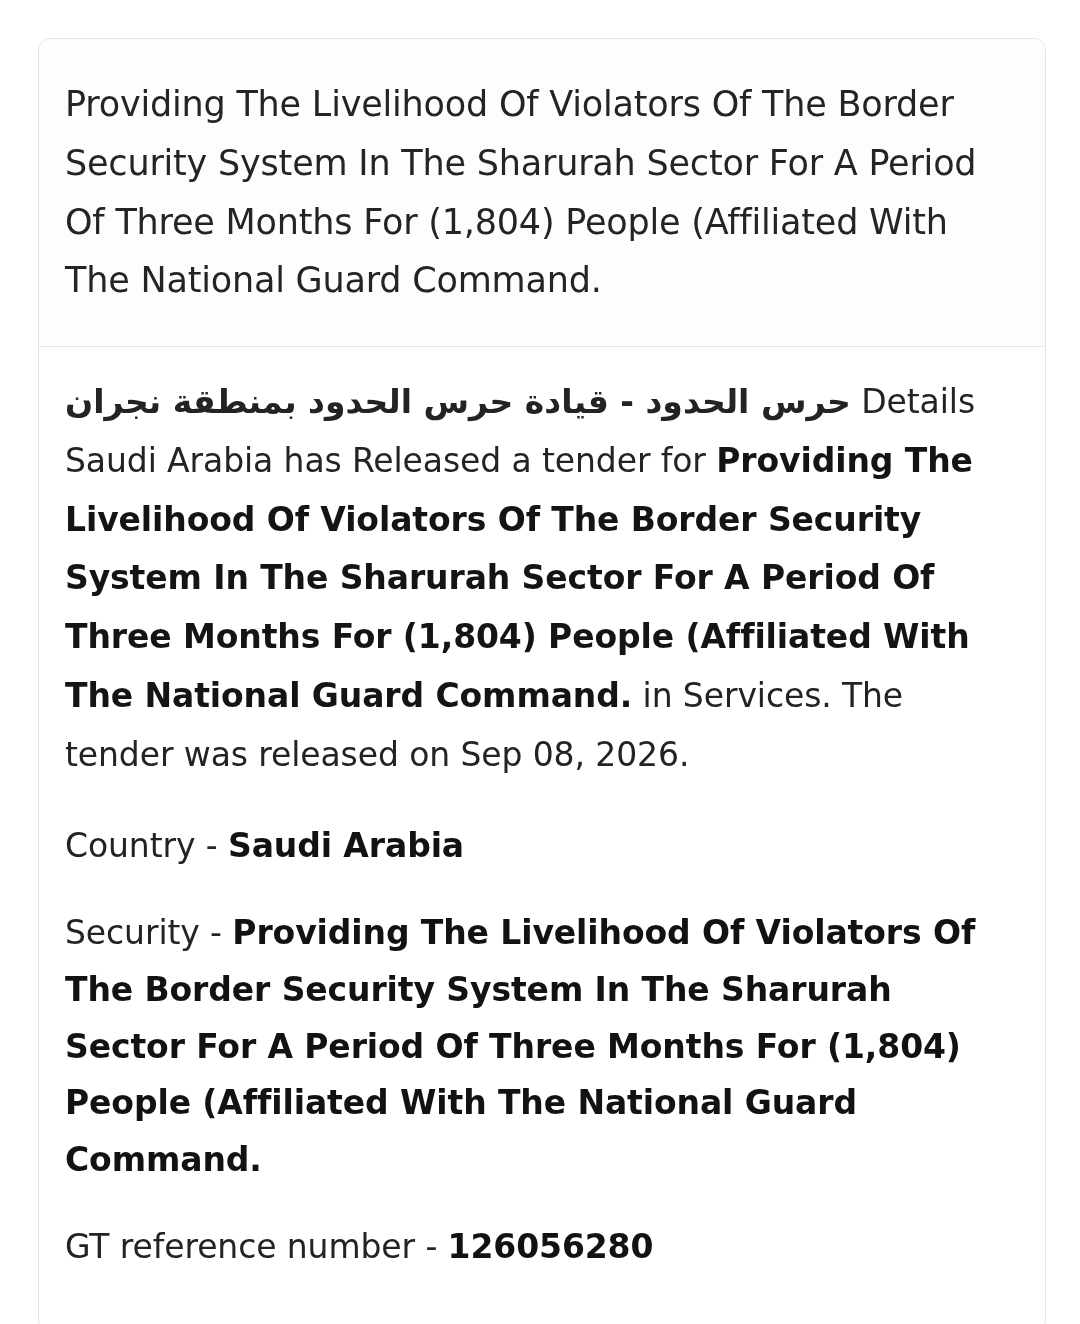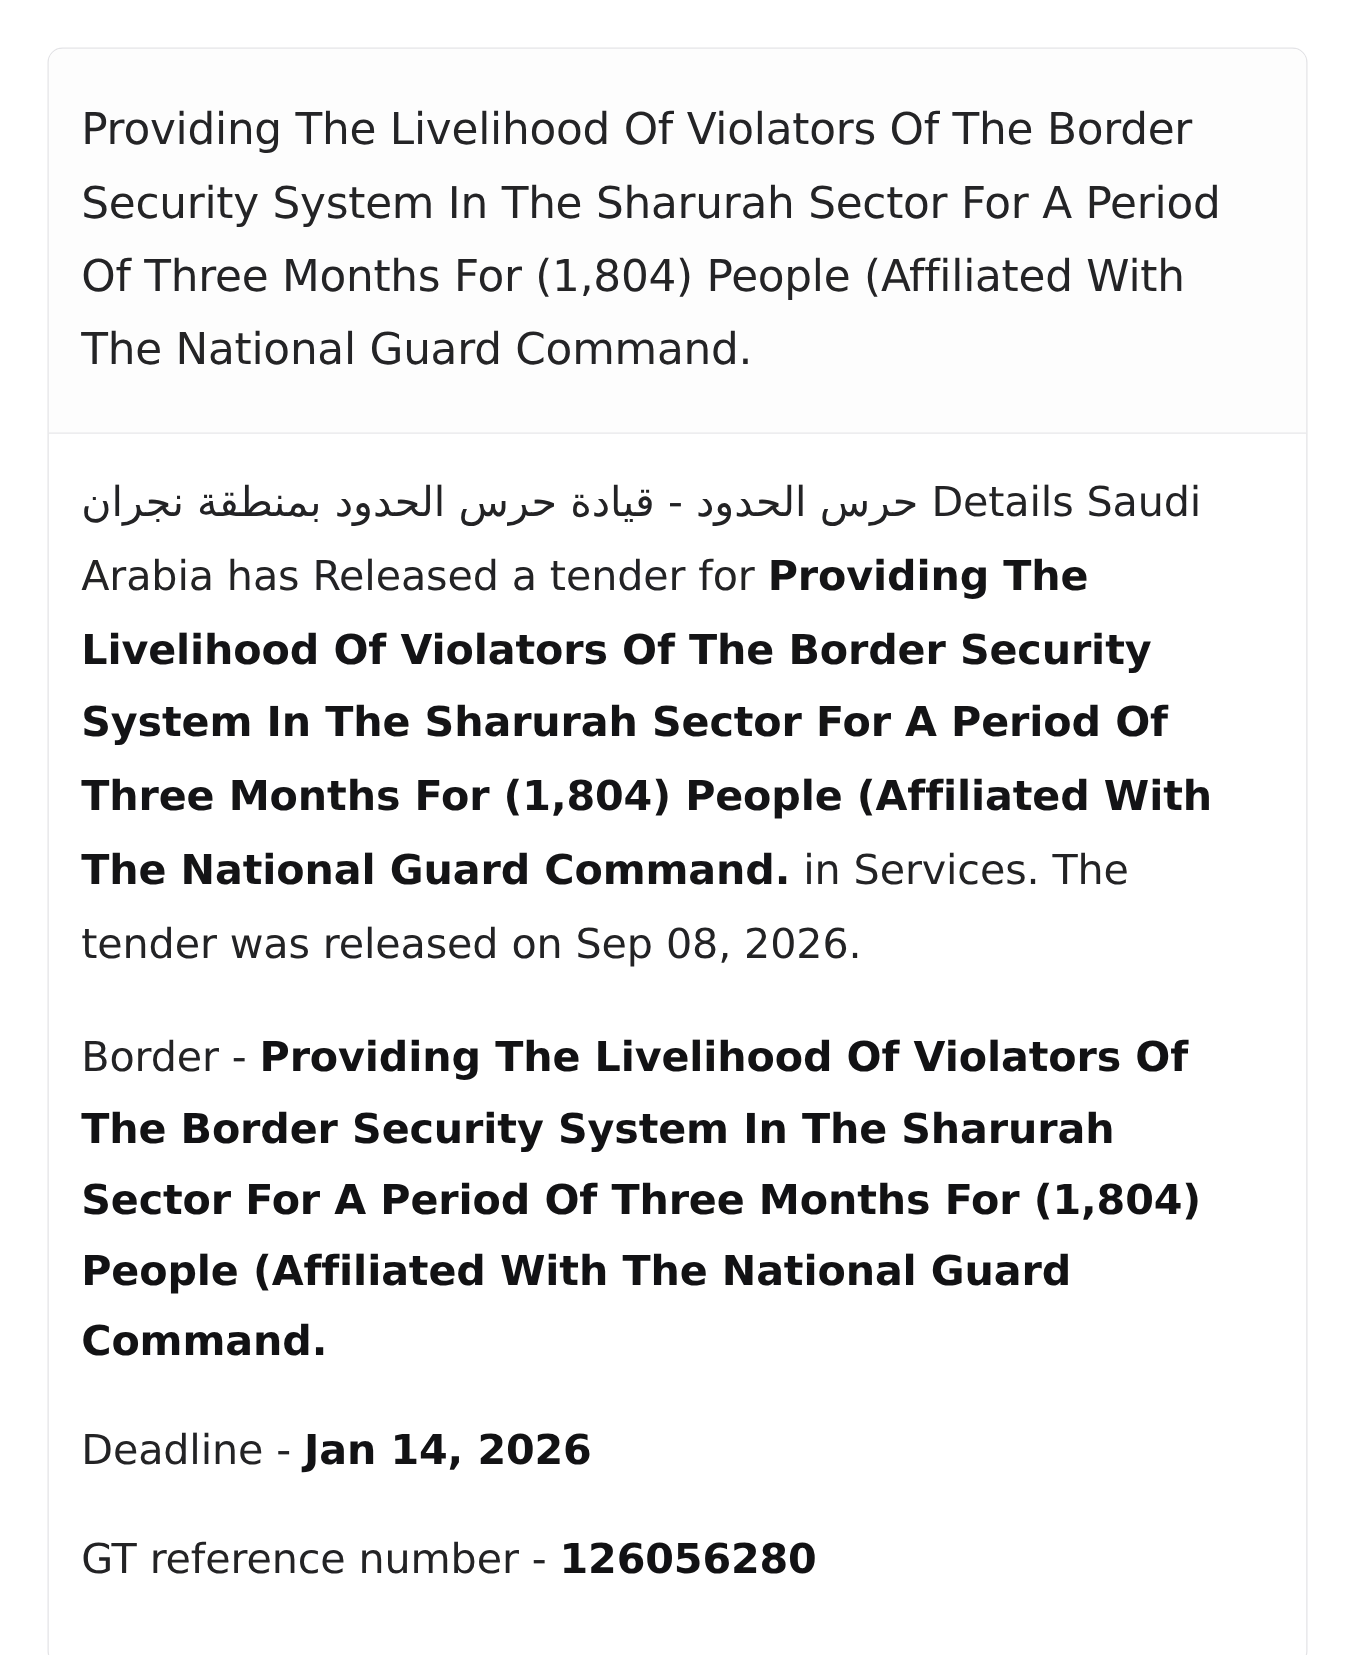--- a/index.html
+++ b/index.html
@@ -61,6 +61,7 @@
     direction: rtl;
     unicode-bidi: isolate;
     font-family: "DejaVu Sans", sans-serif;
+    font-weight: bold;
   }
   .field {
     font-size: 33px;

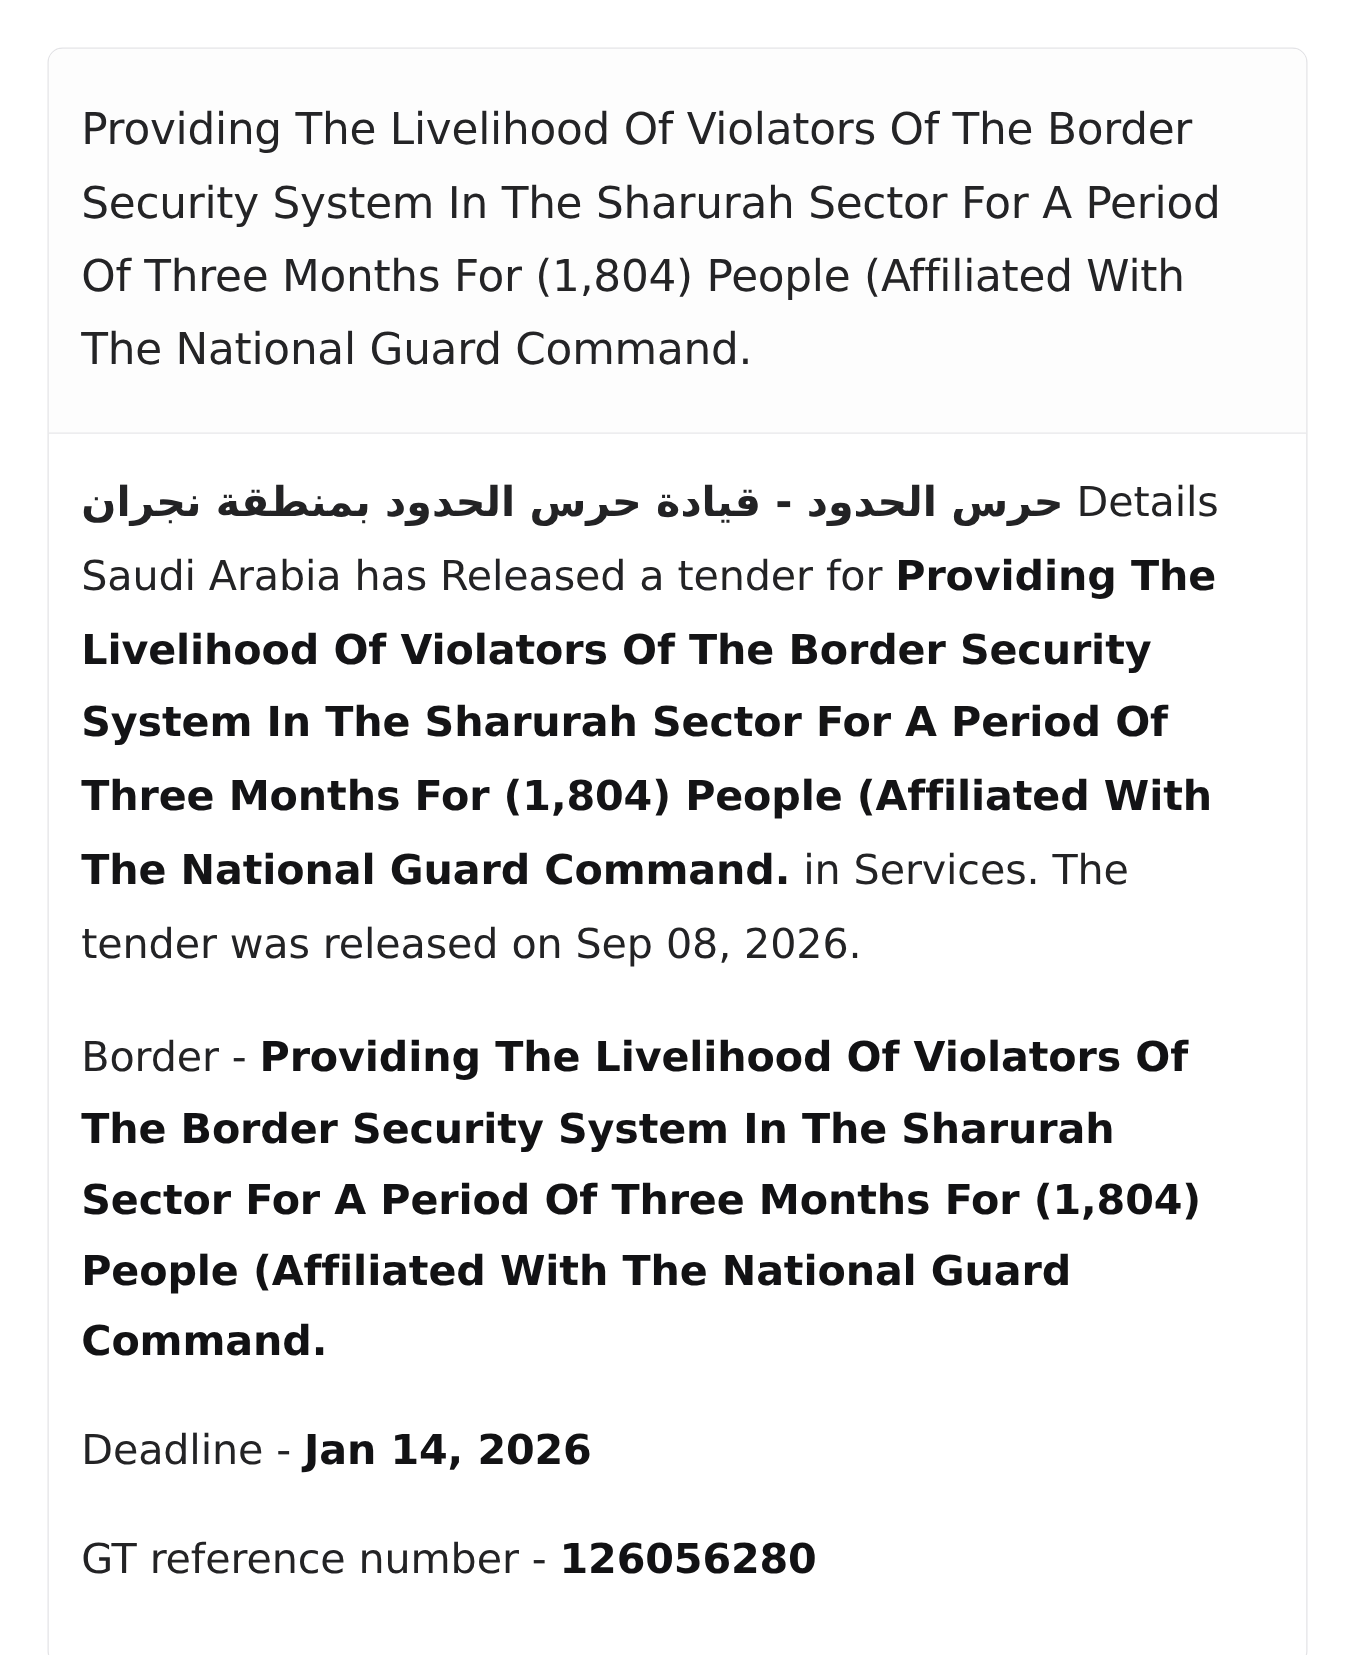--- a/index.html
+++ b/index.html
@@ -102,6 +102,10 @@
         <span class="lead-line">Sep 08, 2026.</span>
       </p>
 
+      <p class="field">
+        <span class="label">Country -</span>
+        <span class="value">Saudi Arabia</span>
+      </p>
 
       <p class="field">
         <span class="label">Border -</span>

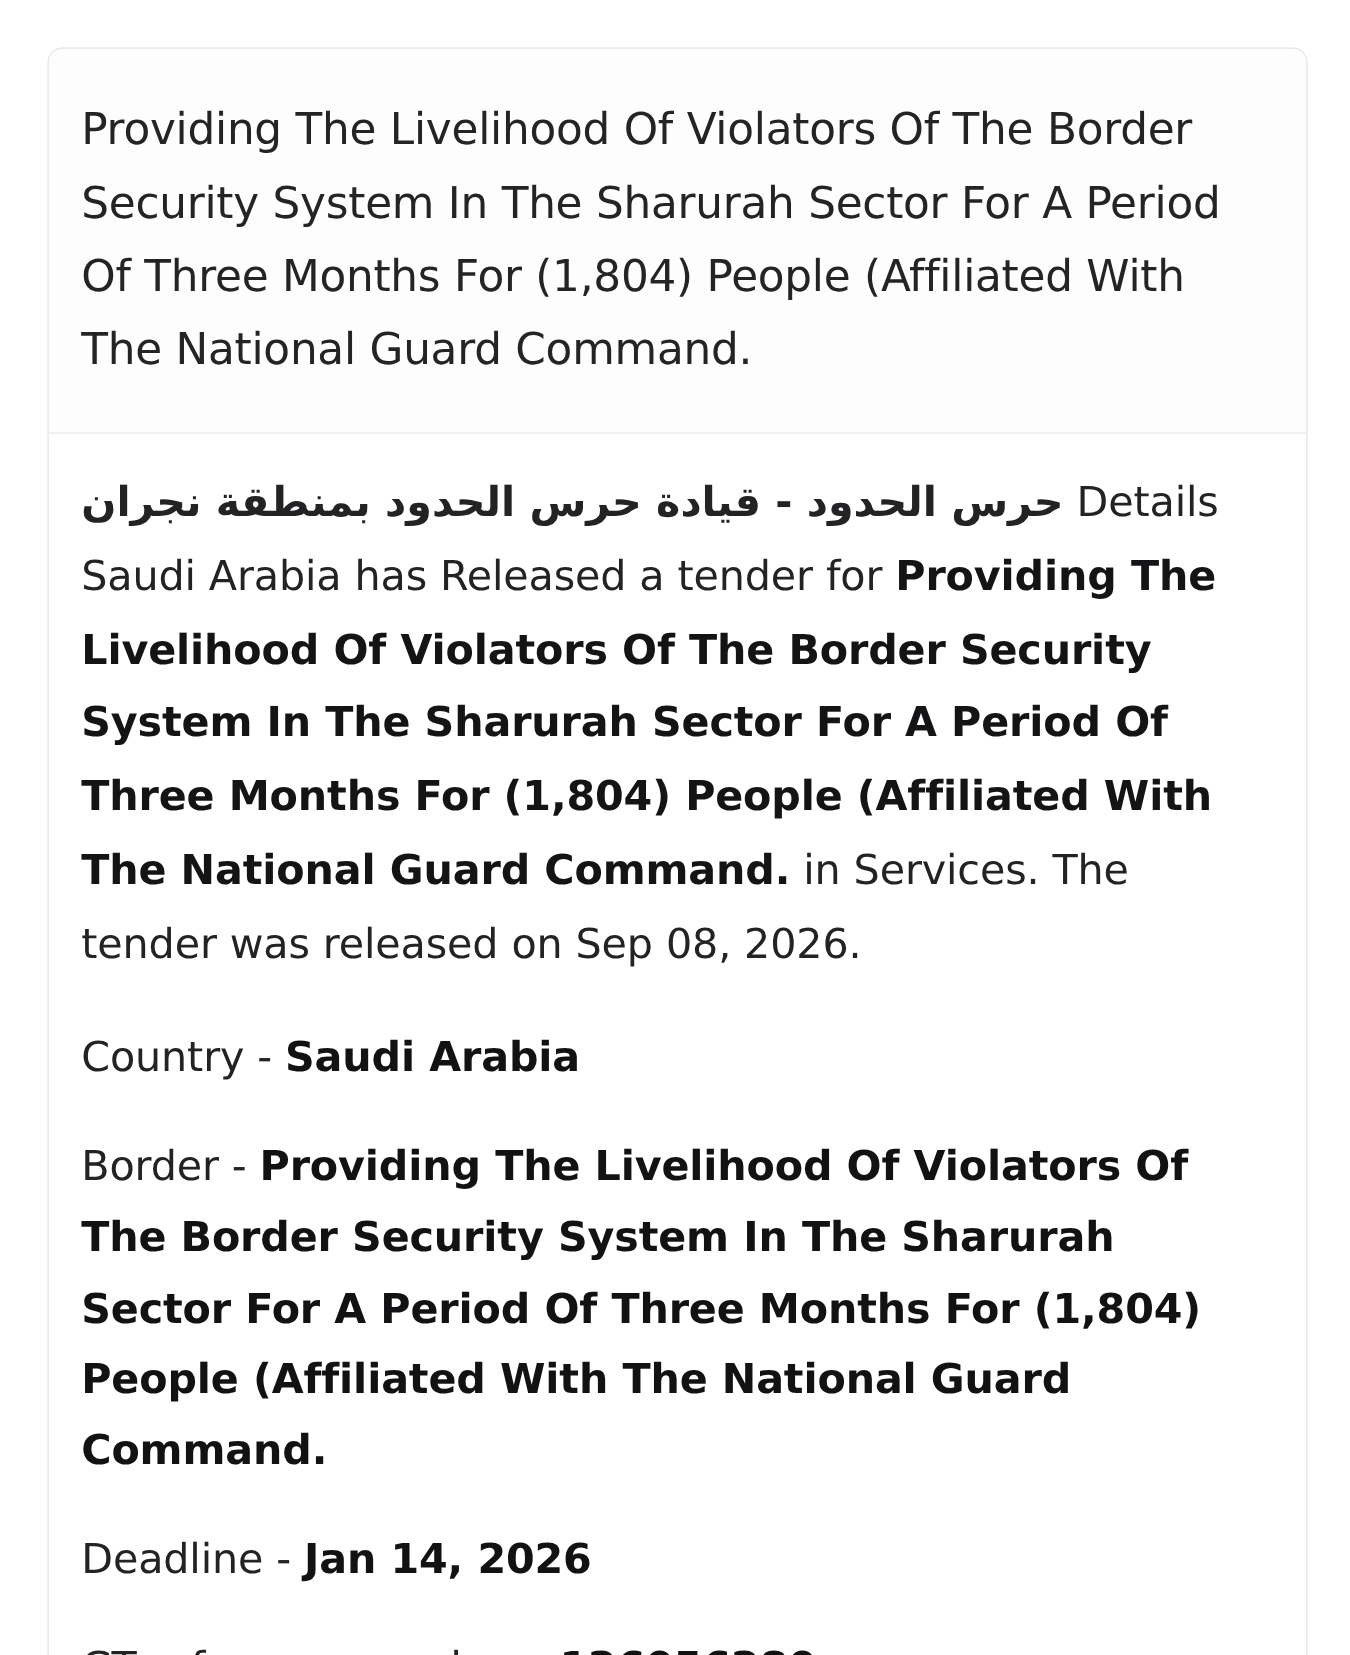--- a/index.html
+++ b/index.html
@@ -108,7 +108,7 @@
       </p>
 
       <p class="field">
-        <span class="label">Border -</span>
+        <span class="label">Security -</span>
         <span class="value">Providing The Livelihood Of Violators Of The Border Security System In The Sharurah Sector For A Period Of Three Months For (1,804) People (Affiliated With The National Guard Command.</span>
       </p>
 

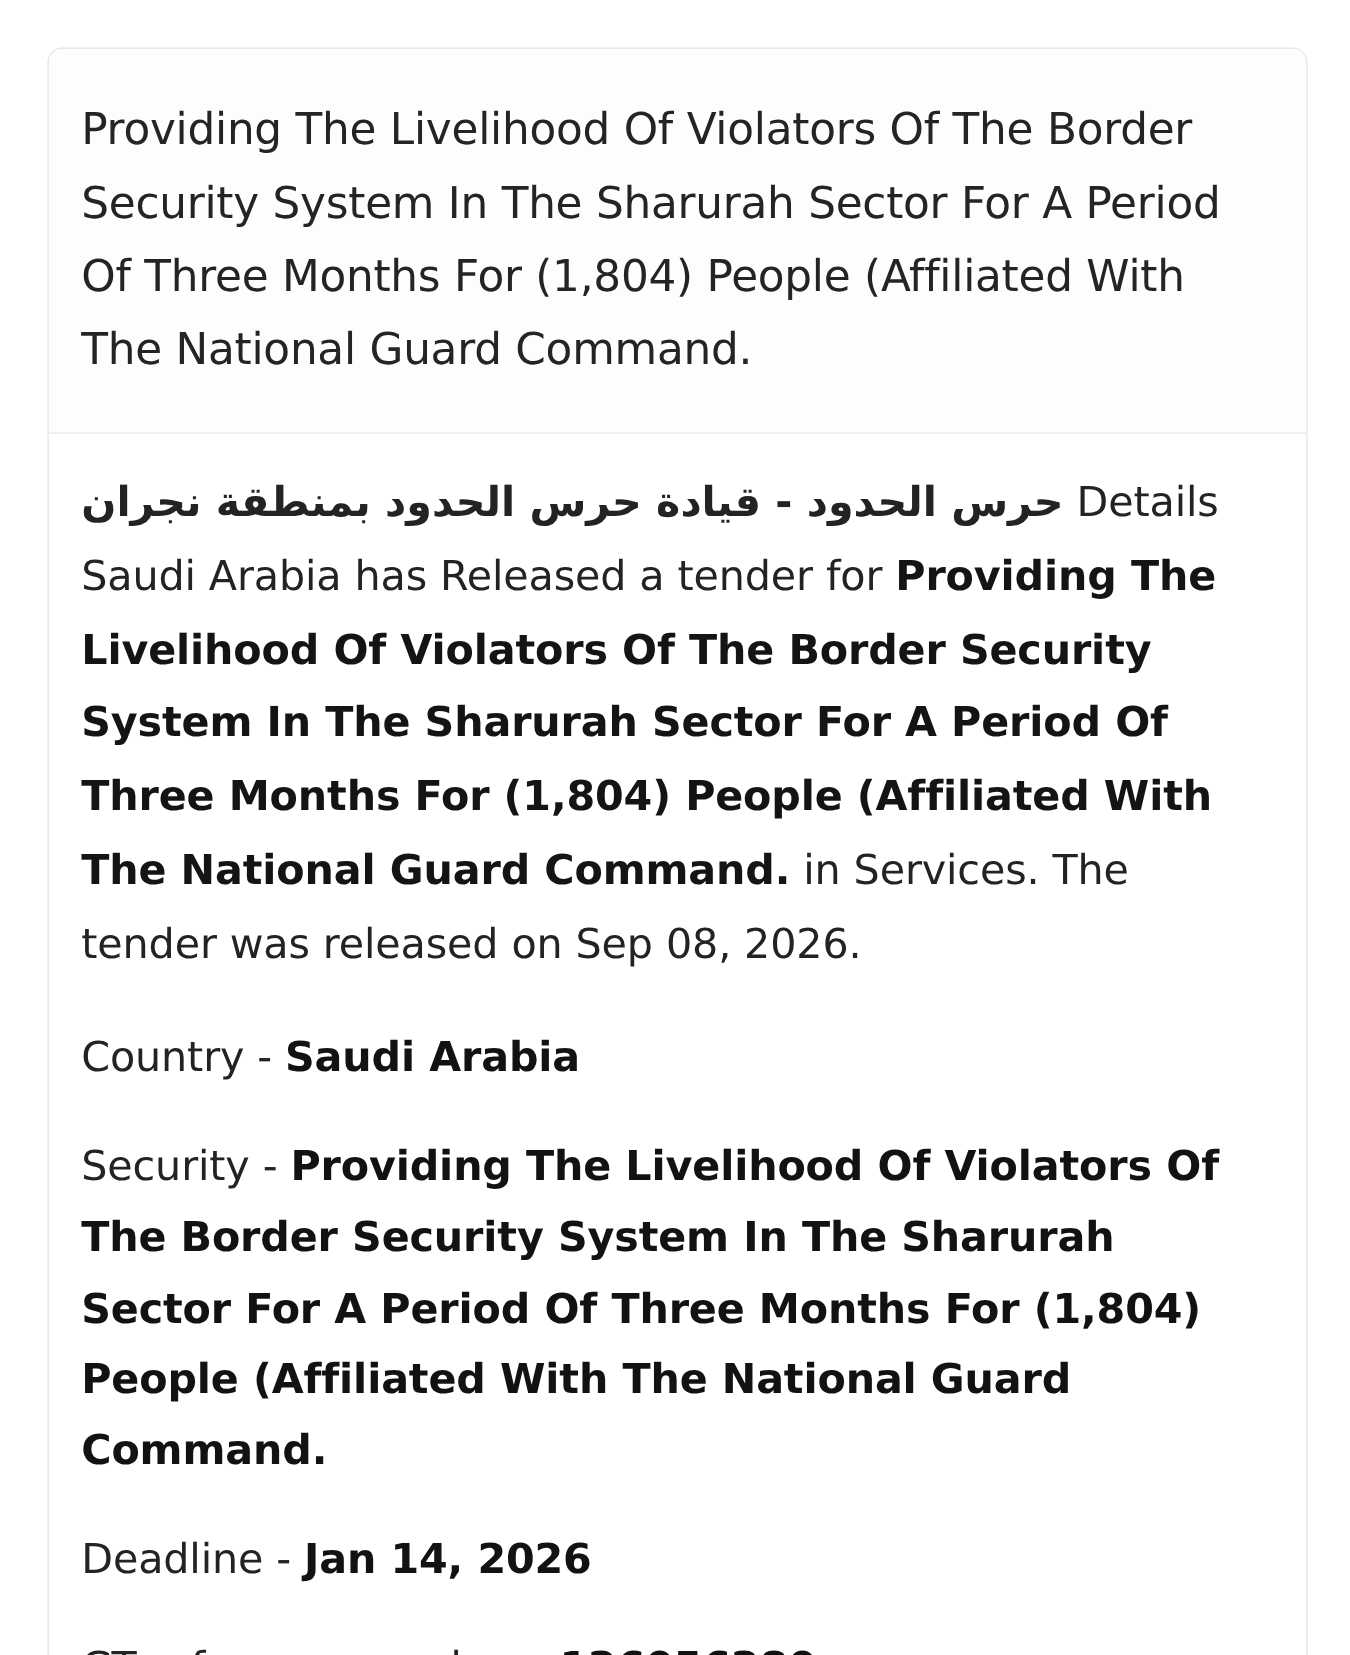--- a/index.html
+++ b/index.html
@@ -112,10 +112,6 @@
         <span class="value">Providing The Livelihood Of Violators Of The Border Security System In The Sharurah Sector For A Period Of Three Months For (1,804) People (Affiliated With The National Guard Command.</span>
       </p>
 
-      <p class="field">
-        <span class="label">Deadline -</span>
-        <span class="value">Jan 14, 2026</span>
-      </p>
 
       <p class="field">
         <span class="label">GT reference number -</span>

